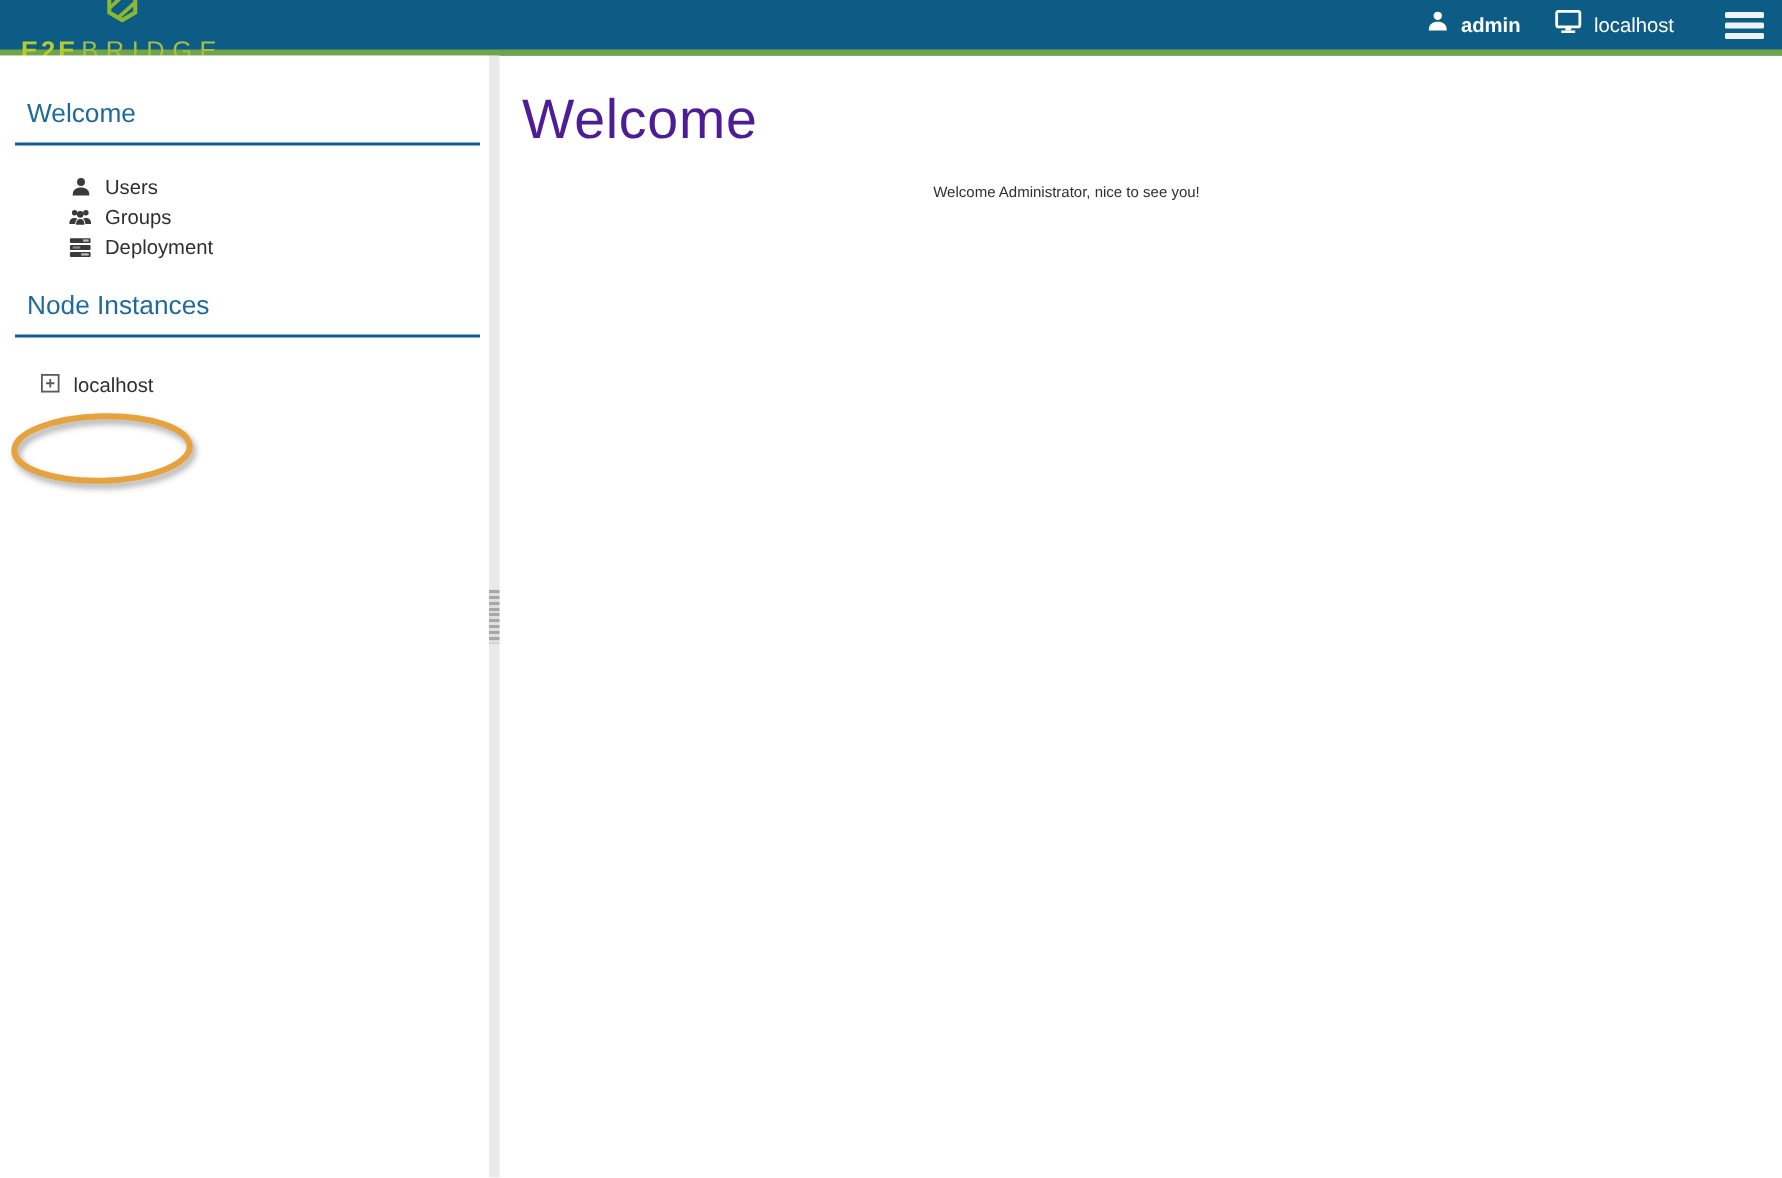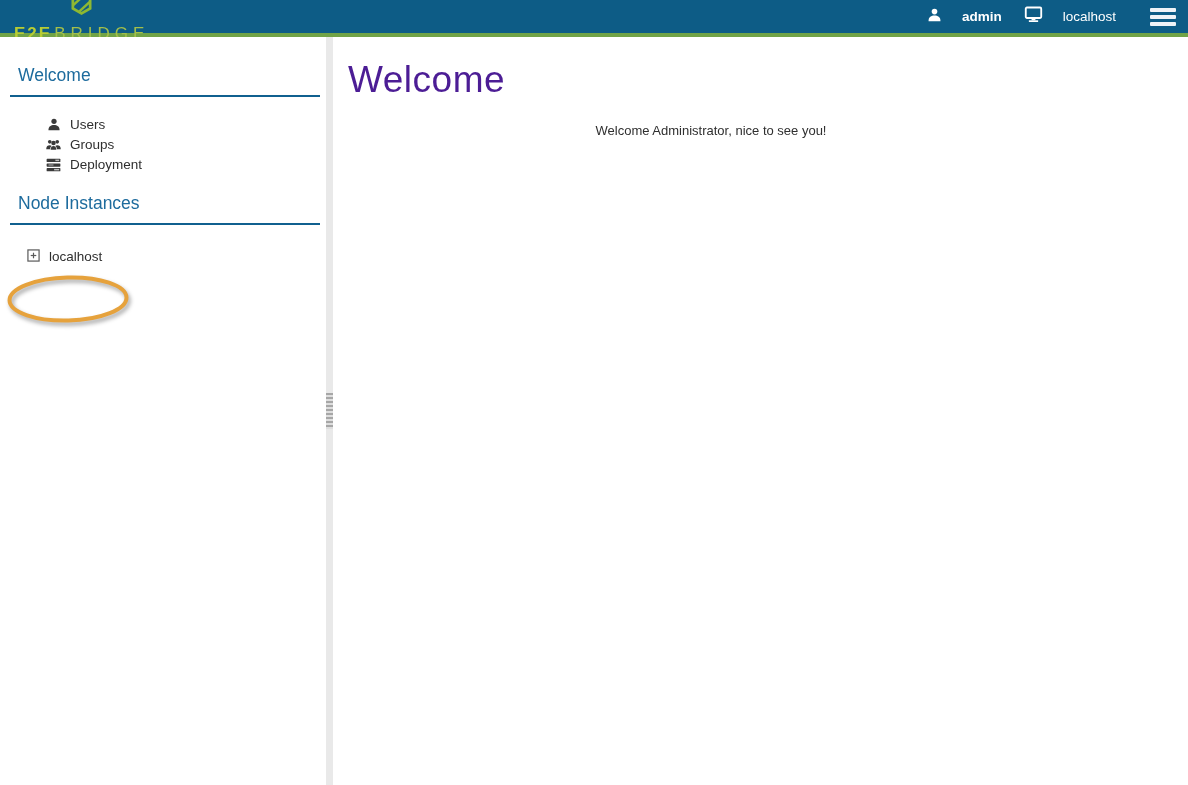--- a/index.html
+++ b/index.html
@@ -34,7 +34,7 @@
   .brand-bold{color:var(--brand-green);font-weight:bold;letter-spacing:2px;}
   .brand-light{color:var(--brand-light-green);font-weight:300;letter-spacing:5px;margin-left:2px;}
   .topbar-right{display:flex;align-items:center;gap:10px;color:#fff;}
-  .topbar-item{display:flex;align-items:center;gap:20px;cursor:pointer;padding:0 6px;}
+  .topbar-item{display:flex;align-items:center;gap:8px;cursor:pointer;padding:0 6px;}
   .topbar-user-label{font-size:13.5px;font-weight:bold;color:#fff;}
   .topbar-host-label{font-size:13.5px;color:#fff;}
   .hamburger{width:26px;display:flex;flex-direction:column;gap:3px;margin-left:18px;cursor:pointer;}

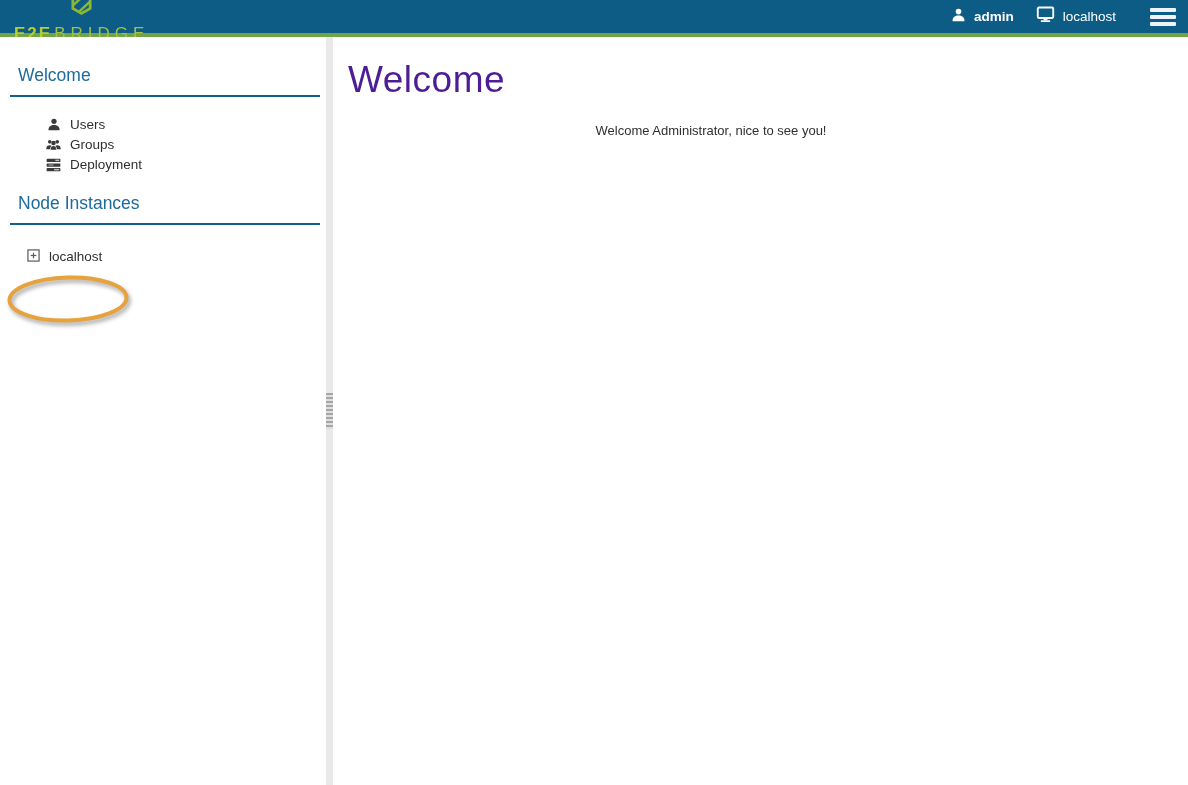--- a/index.html
+++ b/index.html
@@ -90,7 +90,7 @@
   }
   .main-message{
     width:726px;text-align:center;margin-top:21px;
-    font-size:13px;color:#2f2f2f;
+    font-size:10px;color:#2f2f2f;
   }
 </style>
 </head>

